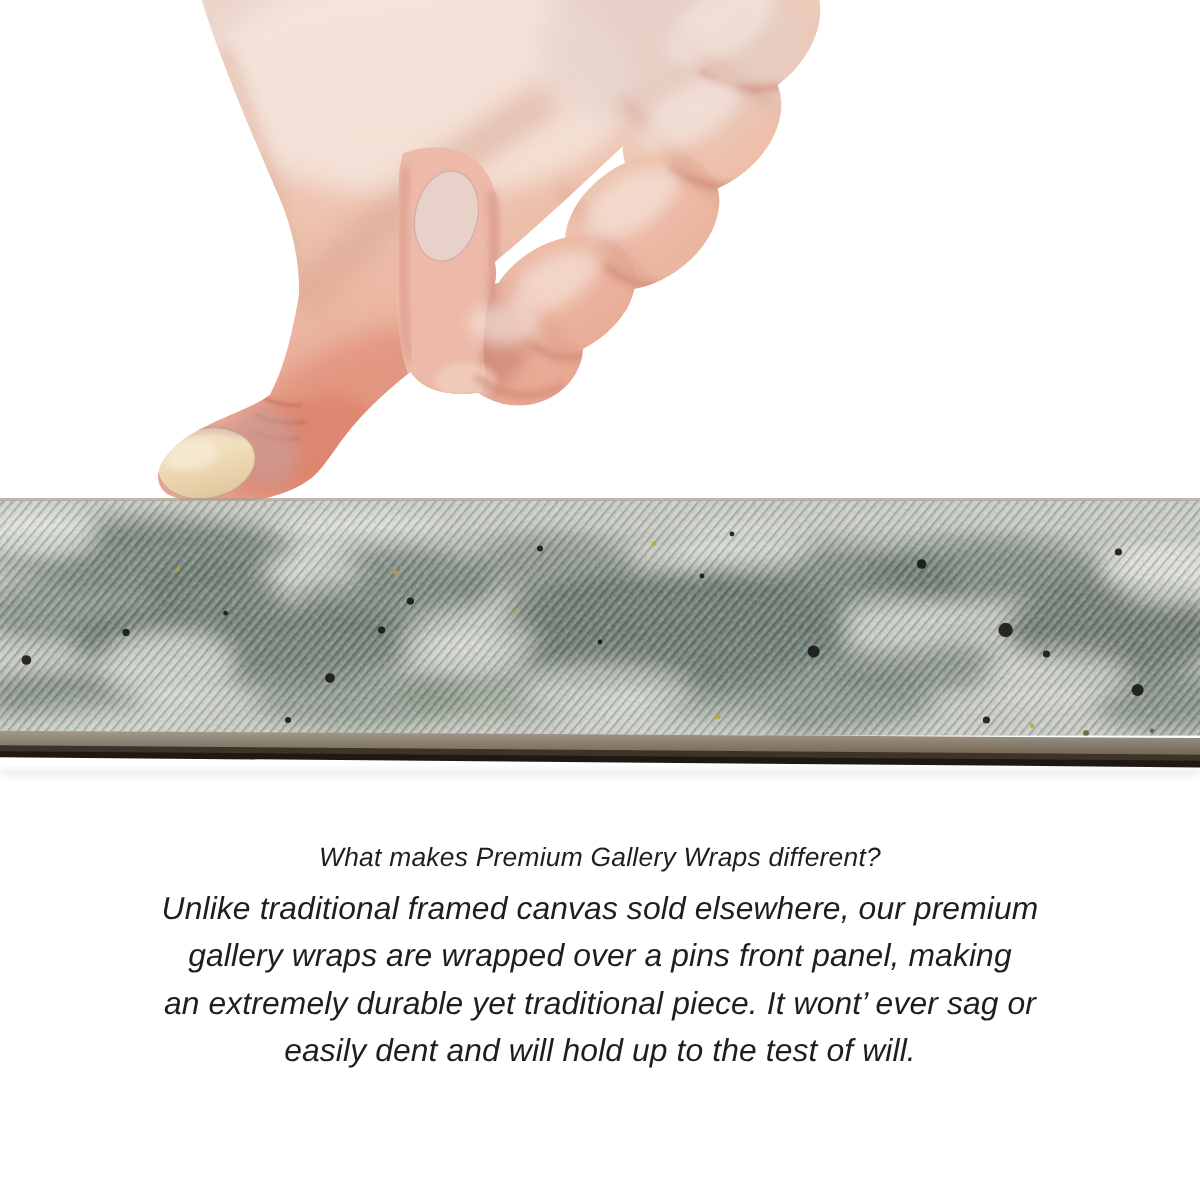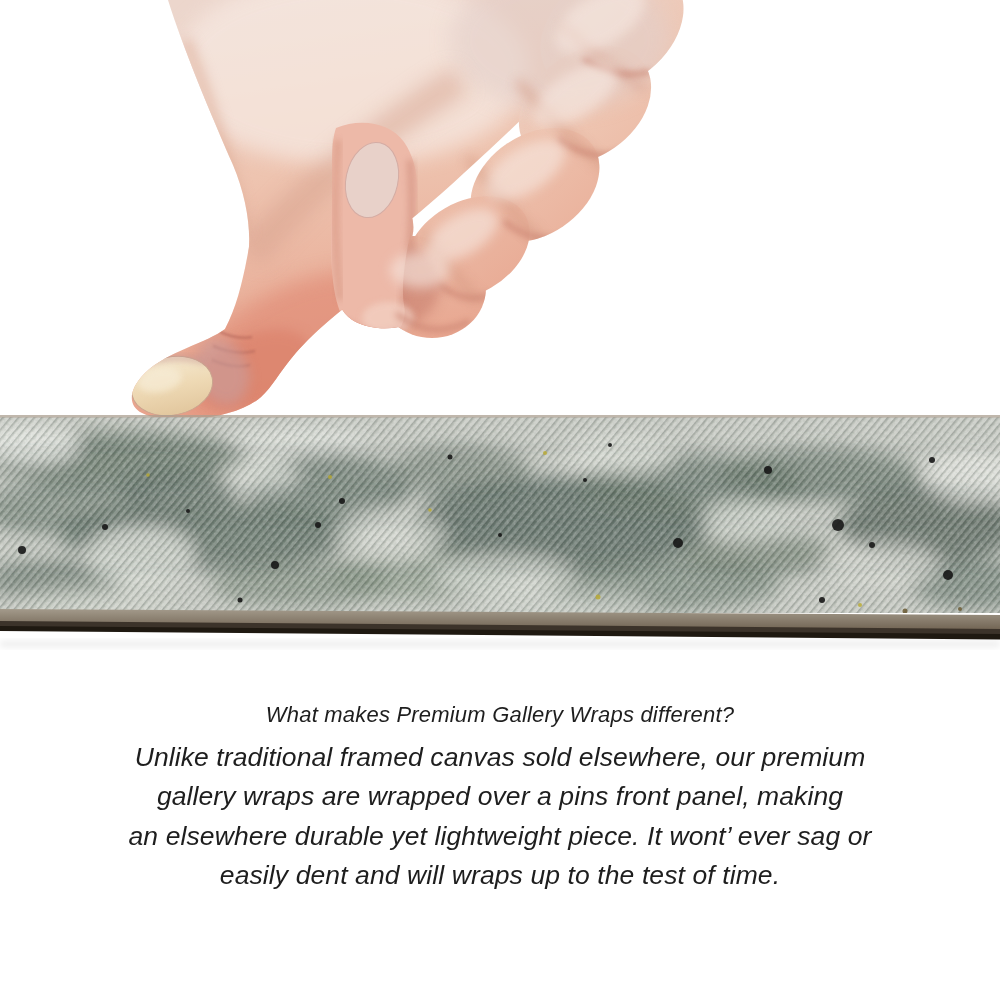--- a/index.html
+++ b/index.html
@@ -271,7 +271,7 @@
     <div>
       <div class="line">Unlike traditional framed canvas sold elsewhere, our premium</div>
       <div class="line">gallery wraps are wrapped over a pins front panel, making</div>
-      <div class="line">an elsewhere durable yet lightweight piece. It wont’ ever sag or</div>
+      <div class="line">an extremely durable yet traditional piece. It wont’ ever sag or</div>
       <div class="line">easily dent and will wraps up to the test of time.</div>
     </div>
   </div>

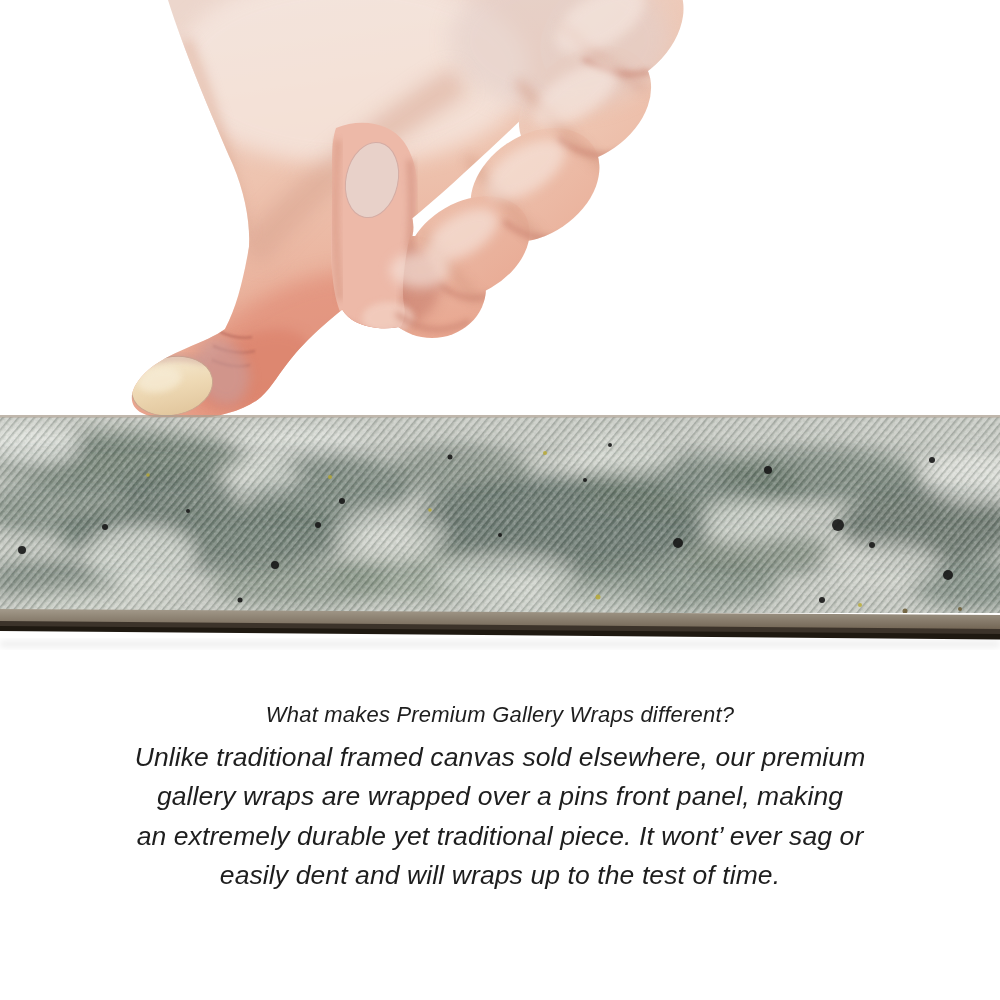--- a/index.html
+++ b/index.html
@@ -272,7 +272,7 @@
       <div class="line">Unlike traditional framed canvas sold elsewhere, our premium</div>
       <div class="line">gallery wraps are wrapped over a pins front panel, making</div>
       <div class="line">an extremely durable yet traditional piece. It wont’ ever sag or</div>
-      <div class="line">easily dent and will wraps up to the test of time.</div>
+      <div class="line">easily dent and will hold up to the test of will.</div>
     </div>
   </div>
 

